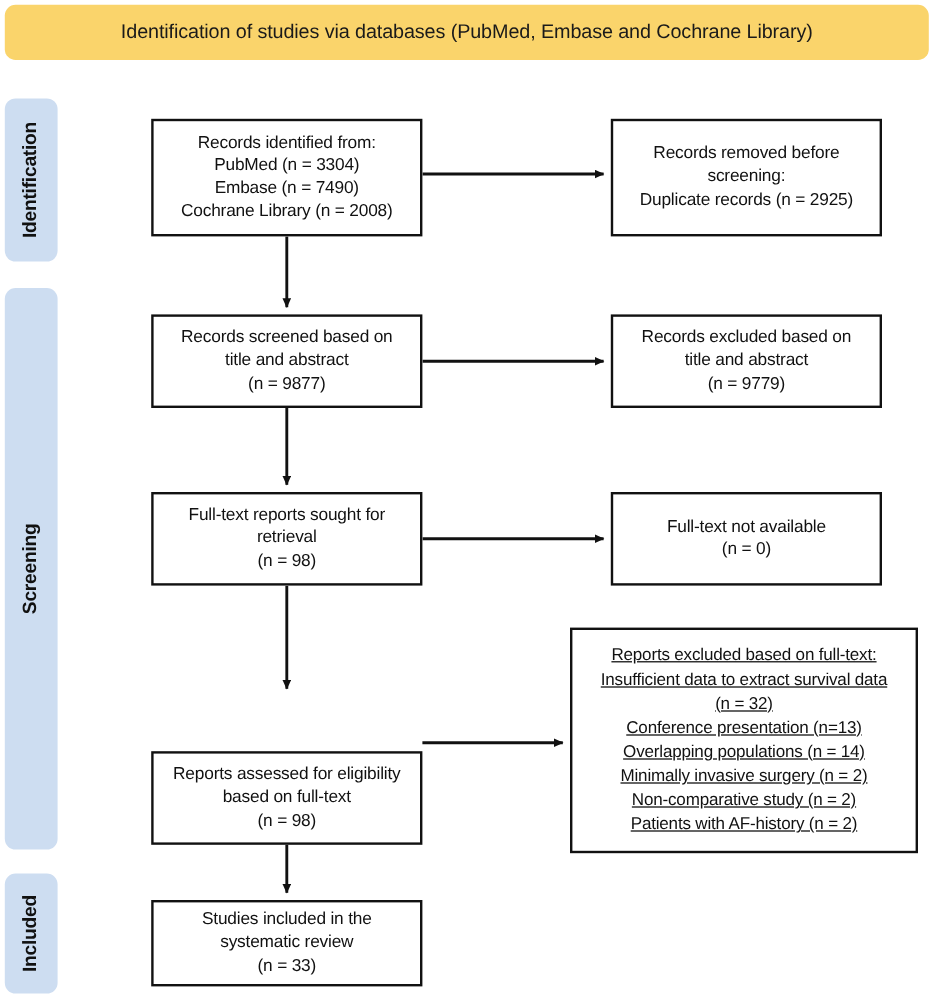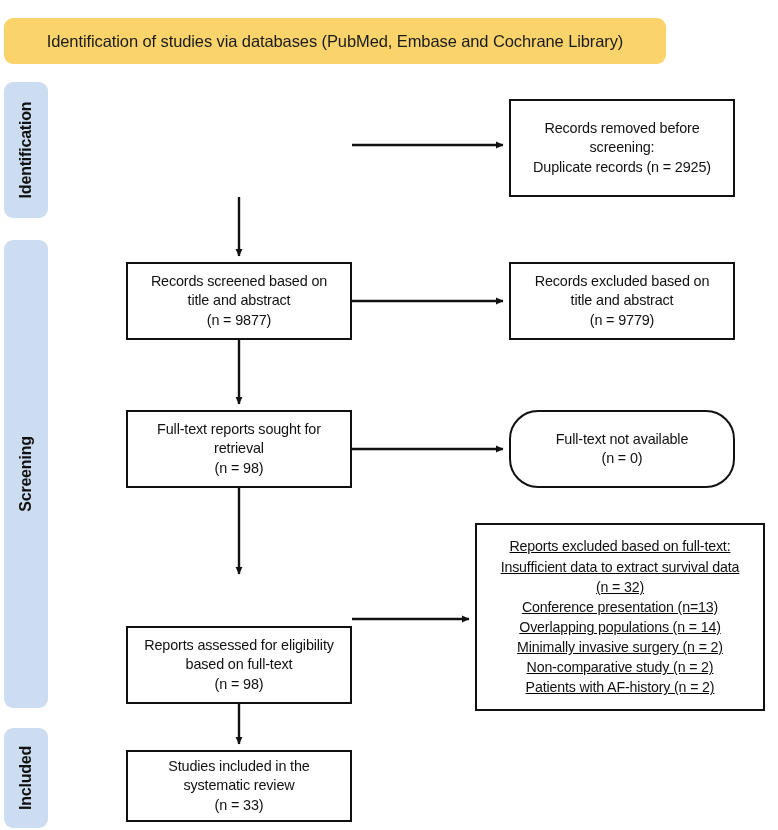--- a/index.html
+++ b/index.html
@@ -25,7 +25,7 @@
     position: absolute;
     left: 4px;
     top: 4px;
-    width: 662px;
+    width: 770px;
     height: 46px;
     background: #FAD46B;
     border-radius: 9px;
@@ -33,7 +33,6 @@
     align-items: center;
     justify-content: center;
     box-sizing: border-box;
-    margin-top: 14px;
   }
   .banner-text {
     font-size: 16.5px;

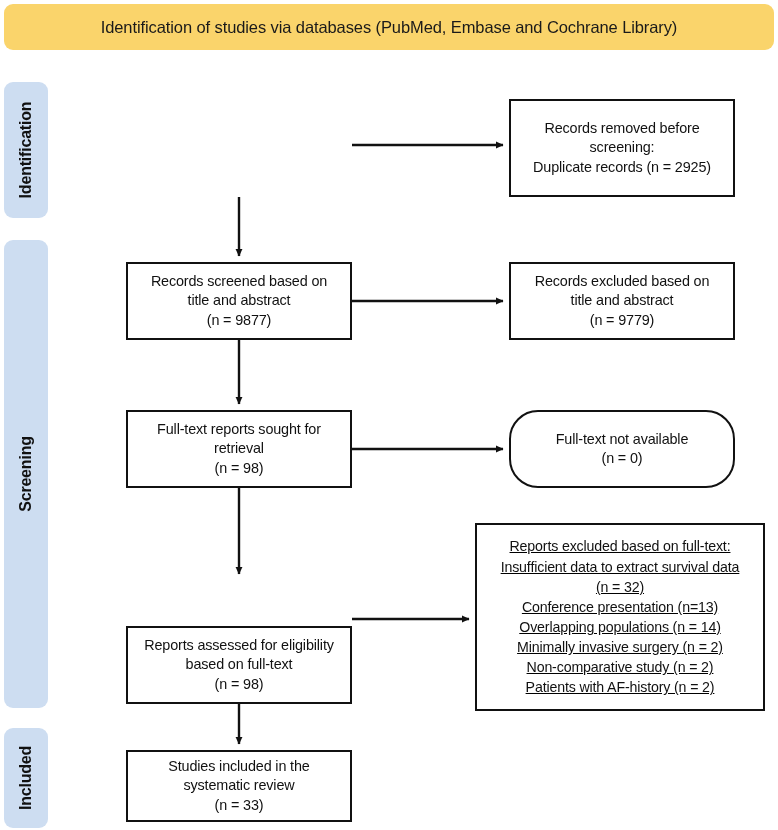--- a/index.html
+++ b/index.html
@@ -155,6 +155,12 @@
     </g>
   </svg>
 
+  <div class="box" id="box-identified">
+    <span class="box-text">Records identified from:
+PubMed (n = 3304)
+Embase (n = 7490)
+Cochrane Library (n = 2008)</span>
+  </div>
   <div class="box" id="box-screened">
     <span class="box-text">Records screened based on
 title and abstract

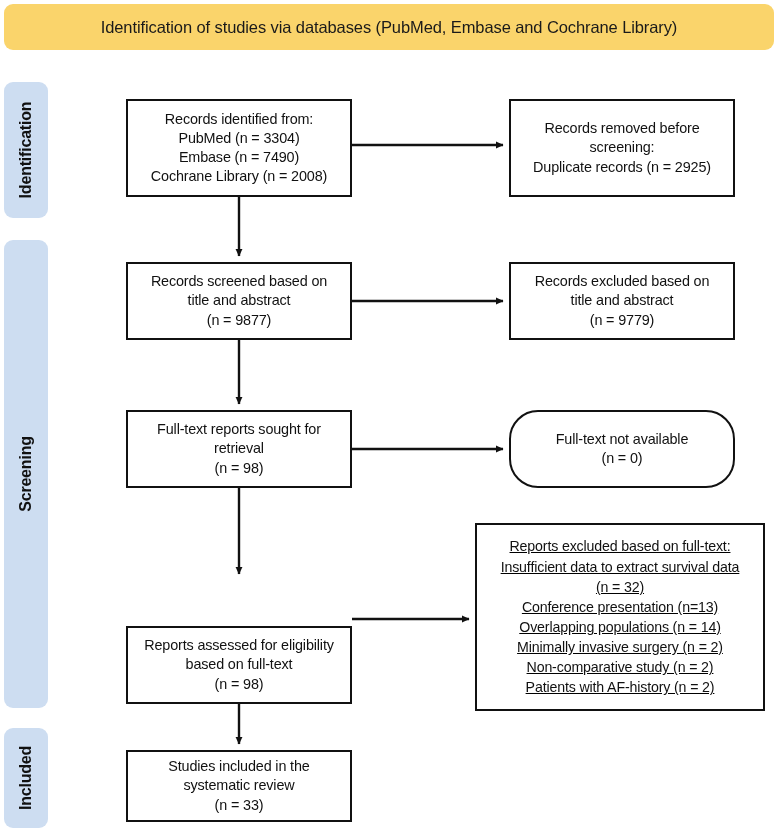--- a/index.html
+++ b/index.html
@@ -96,7 +96,7 @@
   
   #box-removed       { left: 509px; top: 99px;  width: 226px; height: 98px; justify-content: center; }
   #box-excluded-ta   { left: 509px; top: 262px; width: 226px; height: 78px; }
-  #box-notavailable  { left: 509px; top: 410px; width: 226px; height: 78px; border-radius: 29px; }
+  #box-notavailable  { left: 509px; top: 410px; width: 226px; height: 78px; }
   #box-excluded-ft   { left: 475px; top: 523px; width: 290px; height: 188px; text-decoration: underline; }
   #box-excluded-ft .box-text { font-size: 14.2px; line-height: 1.42; }
 

